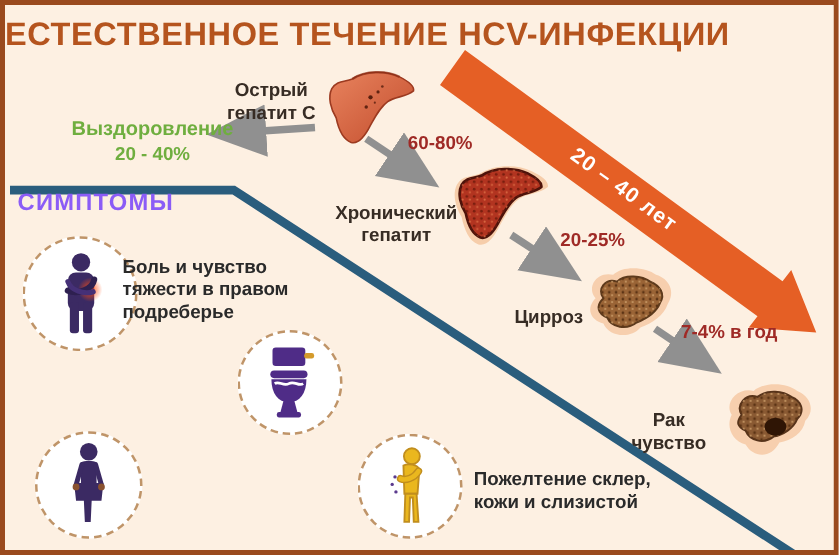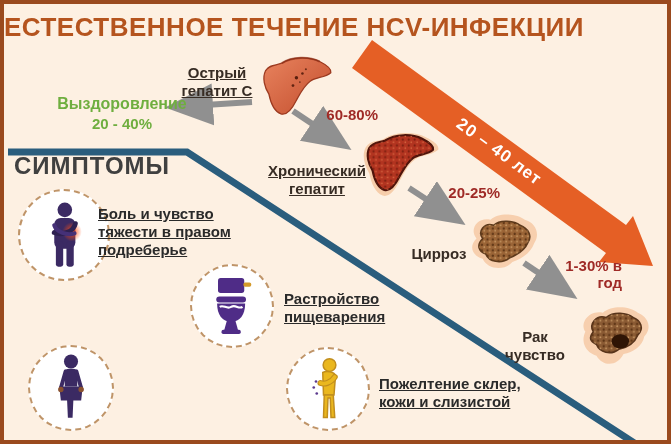--- a/index.html
+++ b/index.html
@@ -9,7 +9,7 @@
     font-family:"Liberation Sans","DejaVu Sans",sans-serif;
   }
   .abs{position:absolute;}
-  .multi{white-space:pre-line;text-decoration:underline;}
+  .multi{white-space:pre-line;}
   .title{
     left:0;top:8px;width:100%;text-align:left;
     font-size:26px;font-weight:bold;color:#b5541e;letter-spacing:.5px;z-index:3;

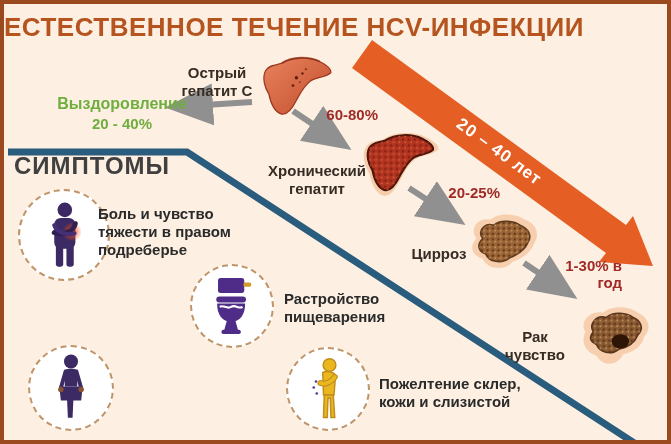--- a/index.html
+++ b/index.html
@@ -22,7 +22,7 @@
   .recovery .r2{font-size:15px;margin-top:2px;}
   .organ{z-index:2;}
   .symptoms-heading{
-    left:10px;top:148px;font-size:24px;font-weight:bold;color:#404040;z-index:3;letter-spacing:1px;
+    left:10px;top:148px;font-size:19px;font-weight:bold;color:#8b5cf6;z-index:3;letter-spacing:1px;
   }
   .sym-circle{
     border:2px dashed #bf9468;border-radius:50%;background:#ffffff;

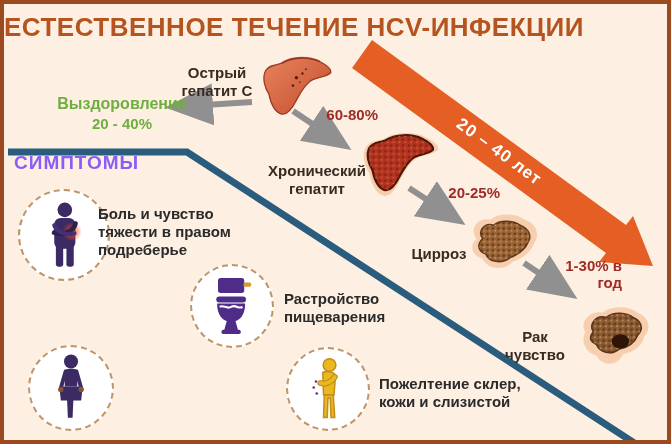--- a/index.html
+++ b/index.html
@@ -72,7 +72,7 @@
 
   <div class="abs stage-label" style="left:402px;top:241px;width:66px;">Цирроз</div>
 
-  <div class="abs pct" style="left:534px;top:253px;width:84px;">1-30% в год</div>
+  <div class="abs pct" style="left:534px;top:253px;width:84px;">7-4% в год</div>
 
   <div class="abs stage-label" style="left:490px;top:324px;width:82px;">Рак чувство</div>
 

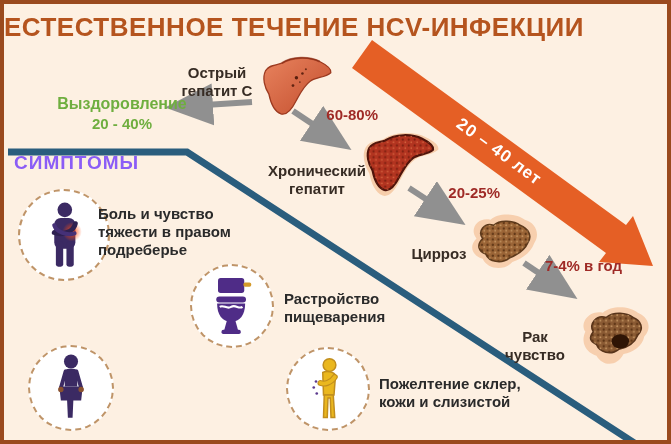--- a/index.html
+++ b/index.html
@@ -163,8 +163,6 @@
       <rect x="20" y="63" width="22" height="5" rx="2" fill="#4f2c87"></rect>
     </svg>
   </div>
-  <div class="abs sym-text multi" style="left:280px;top:286px;width:130px;">Растройство
-пищеварения</div>
 
   <div class="abs sym-circle" style="left:24px;top:341px;width:86px;height:86px;">
     <svg width="50" height="70" viewBox="0 0 64 88">

